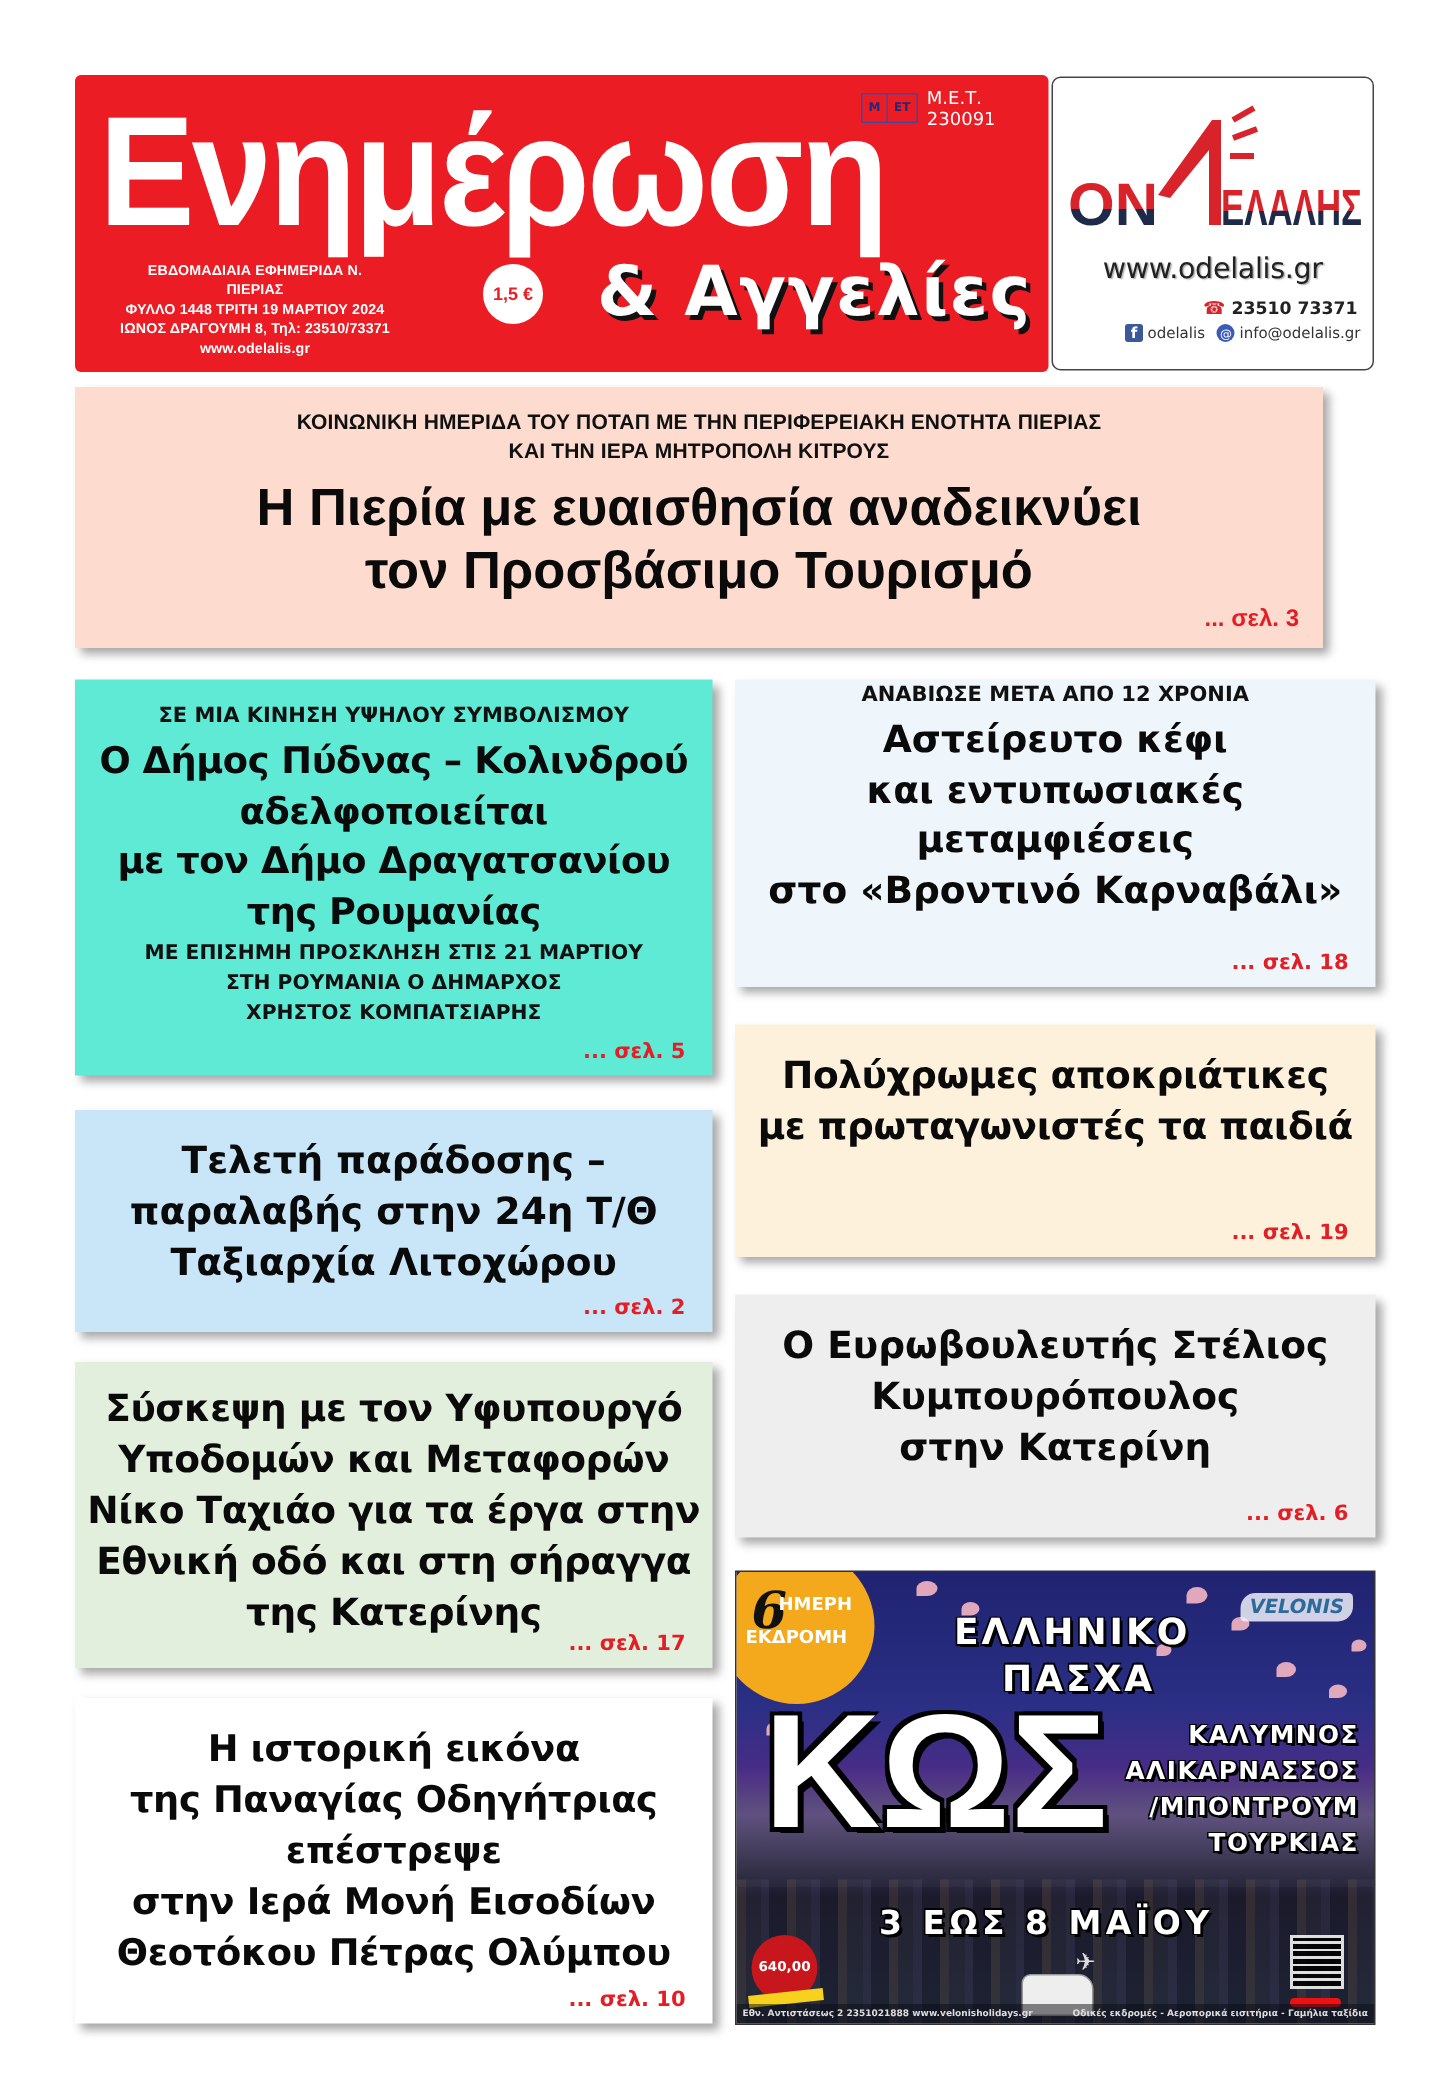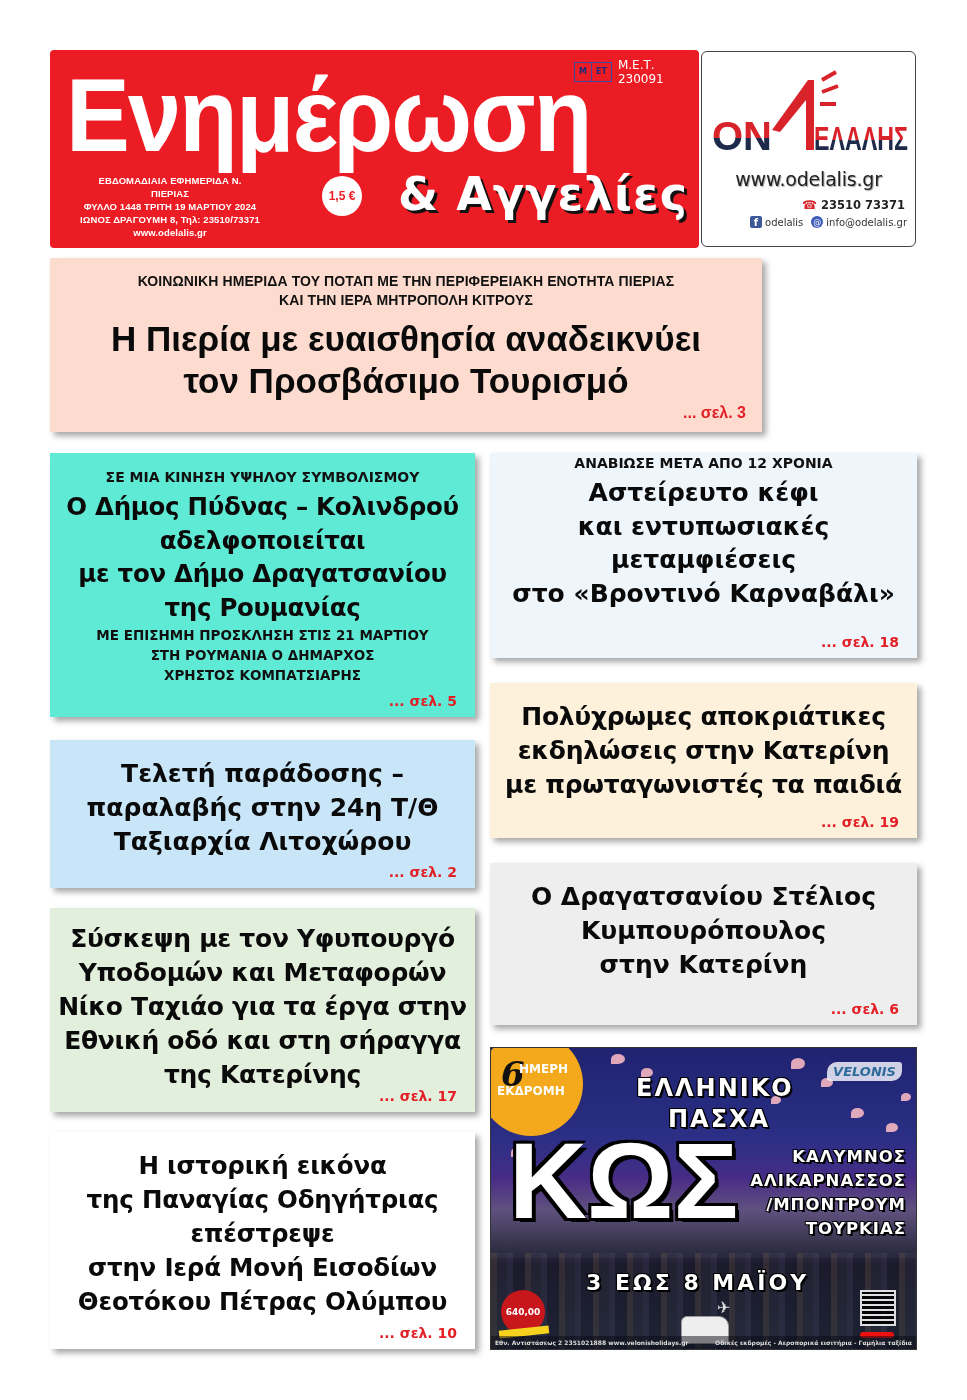--- a/index.html
+++ b/index.html
@@ -83,7 +83,7 @@
     position: absolute; right: 18px; bottom: 8px; color: #e31e24; font-weight: bold; font-size: 14px;
   }
 
-  .s-lead { left: 50px; top: 258px; width: 712px; height: 174px; background: #fddccf; padding-top: 14px; }
+  .s-lead { left: 50px; top: 258px; width: 832px; height: 174px; background: #fddccf; padding-top: 14px; }
   .s-lead .kicker {
     font-family: "Liberation Sans", sans-serif; font-size: 14px; line-height: 19px; letter-spacing: 0.1px;
   }

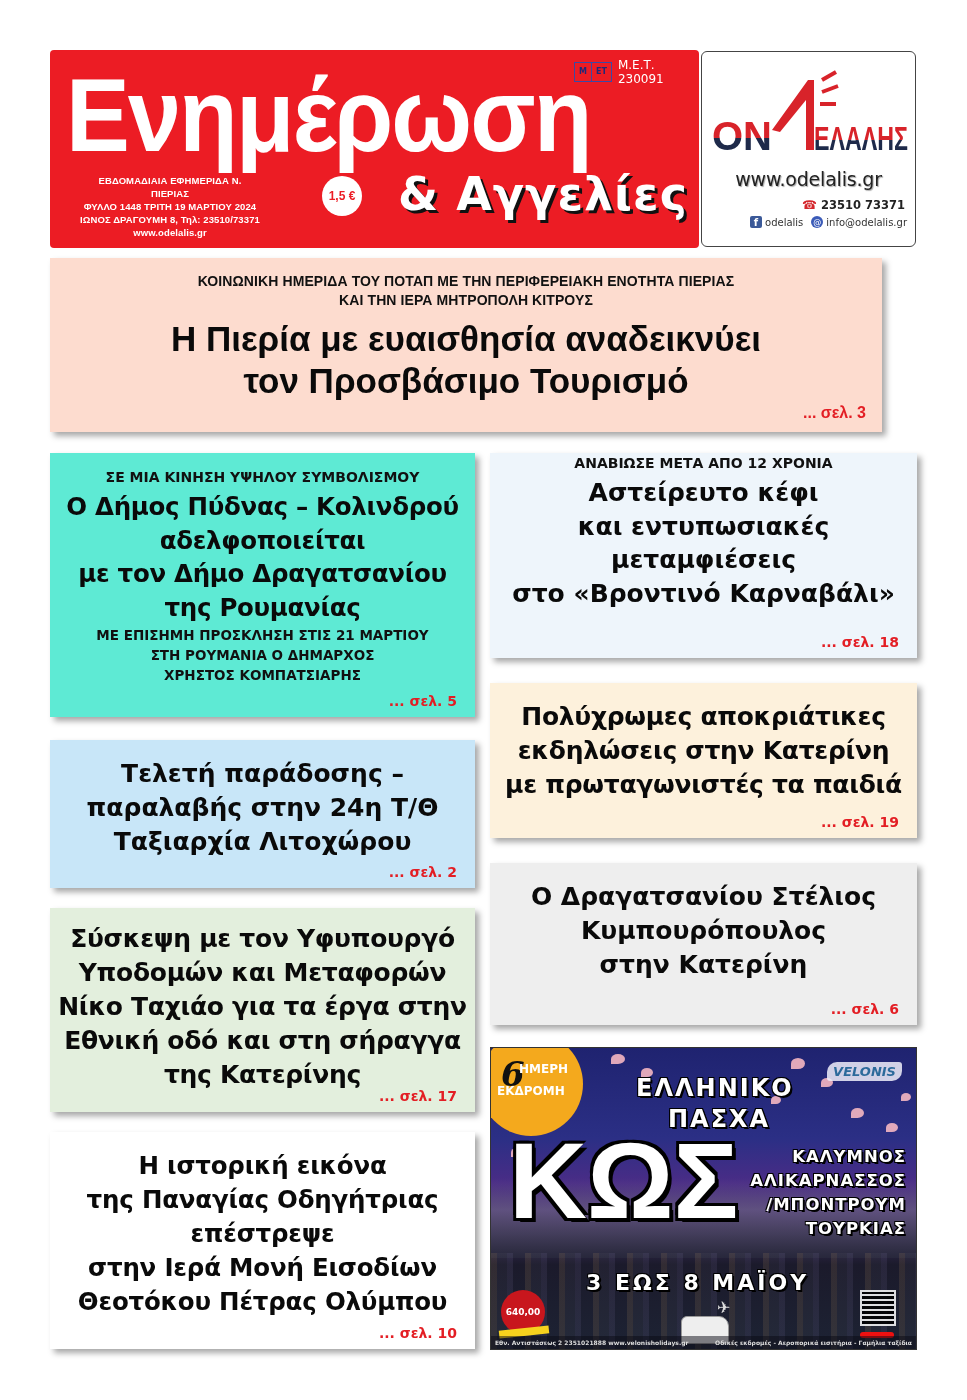--- a/index.html
+++ b/index.html
@@ -283,7 +283,6 @@
 <div class="story s-colorful">
   <div class="headline">
     <div>Πολύχρωμες αποκριάτικες</div>
-    <div>εκδηλώσεις στην Κατερίνη</div>
     <div>με πρωταγωνιστές τα παιδιά</div>
   </div>
   <div class="page-ref">... σελ. 19</div>

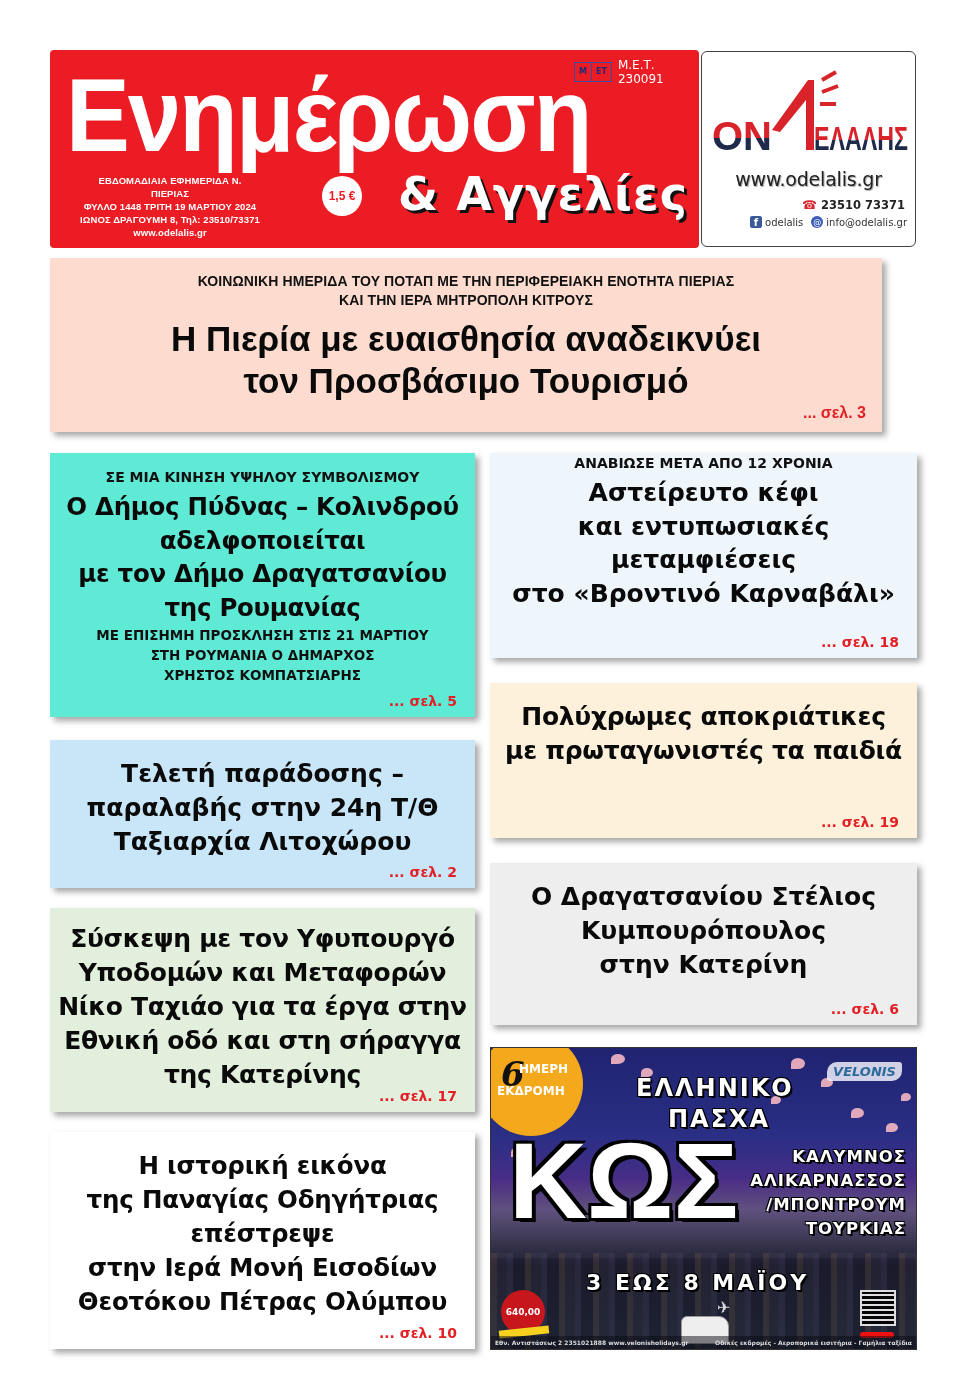--- a/index.html
+++ b/index.html
@@ -299,7 +299,7 @@
 
 <div class="story s-eurodep">
   <div class="headline">
-    <div>Ο Δραγατσανίου Στέλιος</div>
+    <div>Ο Ευρωβουλευτής Στέλιος</div>
     <div>Κυμπουρόπουλος</div>
     <div>στην Κατερίνη</div>
   </div>

